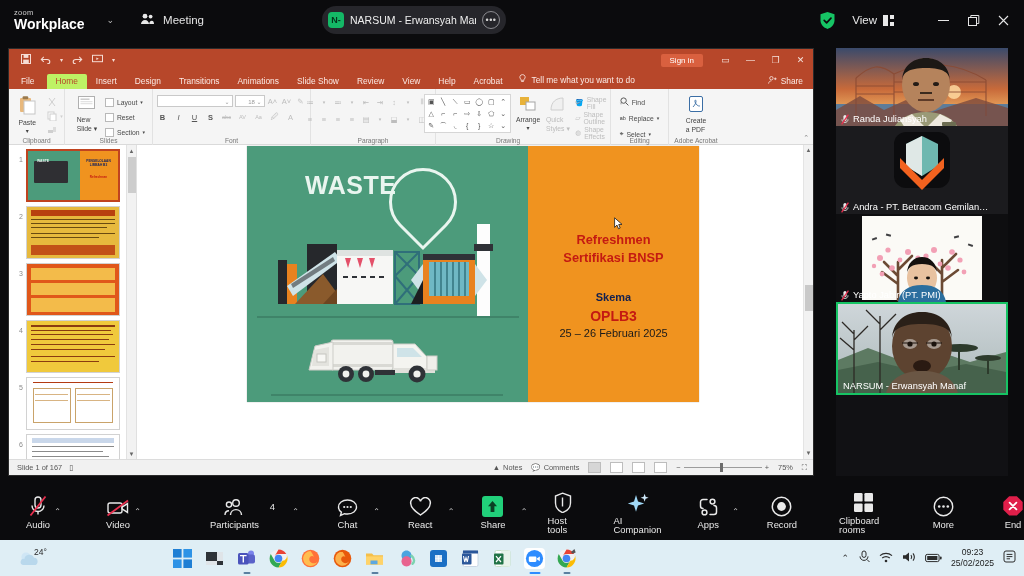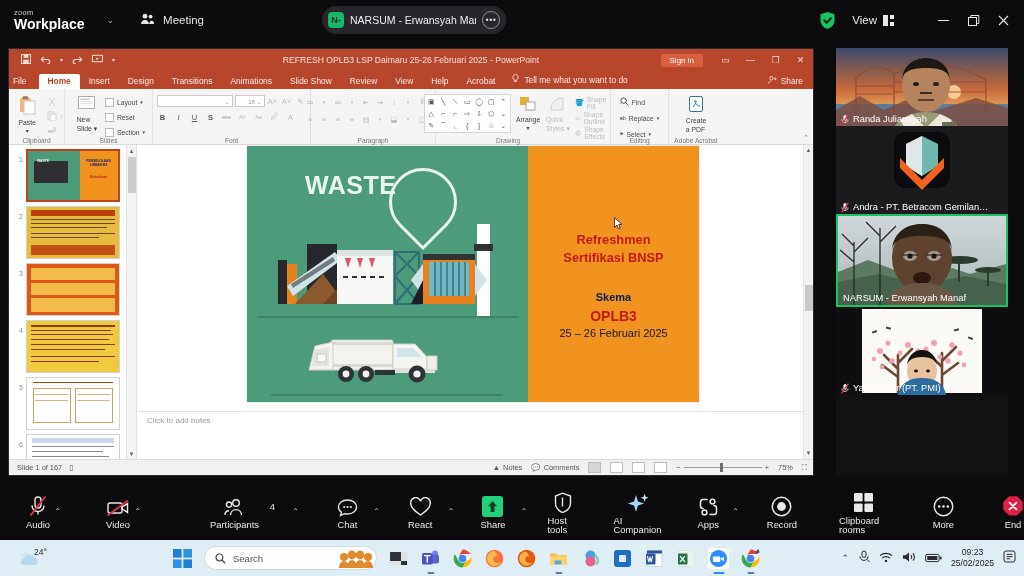--- a/index.html
+++ b/index.html
@@ -264,7 +264,6 @@
           </span>
           <span style="font-size:6px;">▾</span>
         </div>
-        <div class="doc">REFRESH  OPLB3  LSP Daimaru  25-26 Februari 2025  -  PowerPoint</div>
         <div class="tr">
           <span class="signin">Sign in</span>
           <span class="tbtn">▭</span>

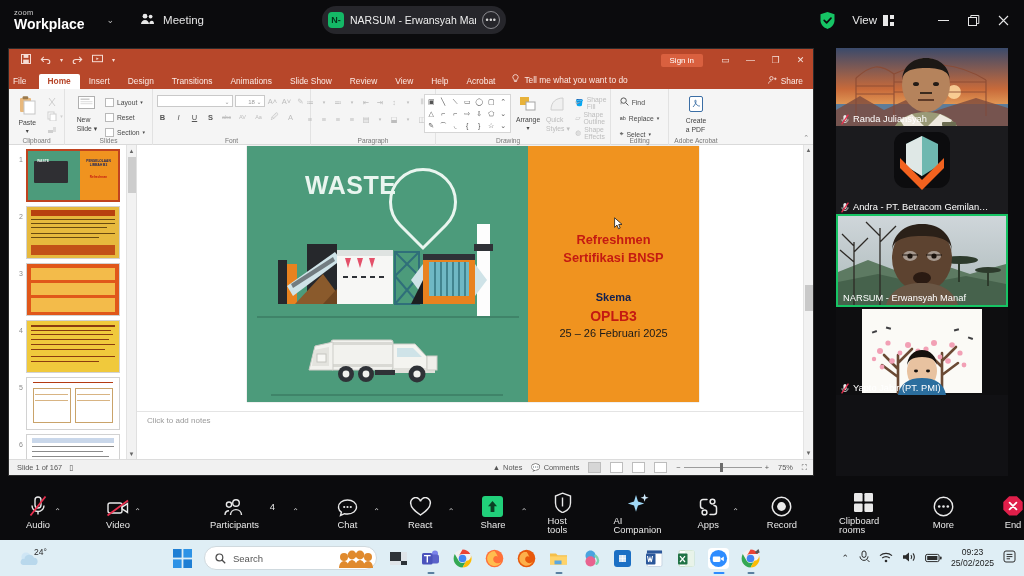--- a/index.html
+++ b/index.html
@@ -54,7 +54,7 @@
 
   .ppt-tabs { height:18px; background:#b7472a; display:flex; align-items:flex-end; position:relative; }
   .ppt-tabs .tab { font-size:8.4px; color:#fbeae5; padding:3px 9px 4px 9px; line-height:1; }
-  .ppt-tabs .tab.file { padding-left:4px; padding-right:12px; }
+  .ppt-tabs .tab.file { padding-left:12px; padding-right:12px; }
   .ppt-tabs .tab.active { background:#ffffff; color:#b7472a; font-weight:bold; border-radius:2px 2px 0 0;margin-top:28px; }
   .tellme { display:flex; align-items:center; gap:5px; font-size:8.4px; color:#fbeae5; margin-left:8px; padding-bottom:4px;}
   .sharebtn { position:absolute; right:10px; bottom:3px; font-size:8.4px; color:#fbeae5; display:flex; align-items:center; gap:4px;}

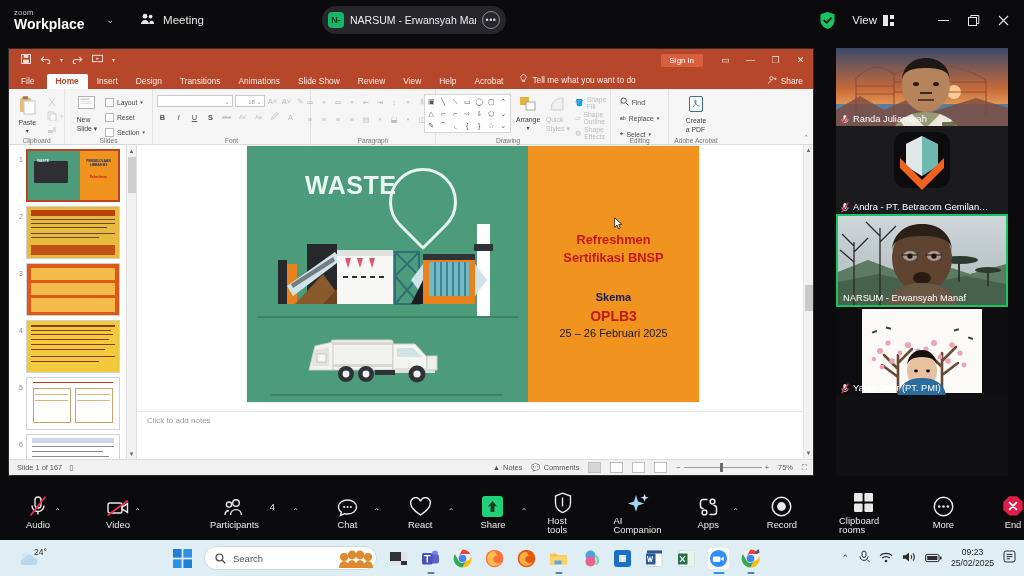--- a/index.html
+++ b/index.html
@@ -55,7 +55,7 @@
   .ppt-tabs { height:18px; background:#b7472a; display:flex; align-items:flex-end; position:relative; }
   .ppt-tabs .tab { font-size:8.4px; color:#fbeae5; padding:3px 9px 4px 9px; line-height:1; }
   .ppt-tabs .tab.file { padding-left:12px; padding-right:12px; }
-  .ppt-tabs .tab.active { background:#ffffff; color:#b7472a; font-weight:bold; border-radius:2px 2px 0 0;margin-top:28px; }
+  .ppt-tabs .tab.active { background:#bef264; color:#b7472a; font-weight:normal; border-radius:2px 2px 0 0;margin-top:28px; }
   .tellme { display:flex; align-items:center; gap:5px; font-size:8.4px; color:#fbeae5; margin-left:8px; padding-bottom:4px;}
   .sharebtn { position:absolute; right:10px; bottom:3px; font-size:8.4px; color:#fbeae5; display:flex; align-items:center; gap:4px;}
 

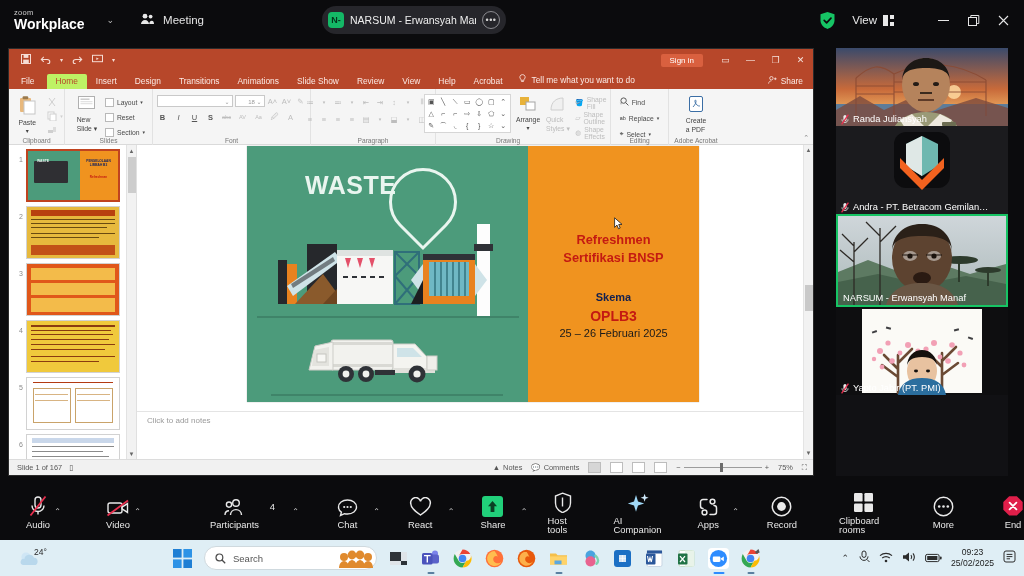--- a/index.html
+++ b/index.html
@@ -812,44 +812,6 @@
         </div>
       </div>
 
-      <div class="tile active" style="height:93px;">
-        <svg width="168" height="89" viewBox="0 0 168 89">
-          <defs>
-              <linearGradient id="sky3" x1="0" y1="0" x2="0" y2="1">
-            <stop offset="0" stop-color="#cfd6da"></stop>
-                <stop offset=".62" stop-color="#b9c4c6"></stop>
-                <stop offset="1" stop-color="#7f9083"></stop>
-              </linearGradient>
-            </defs>
-          <rect width="168" height="89" fill="url(#sky3)"></rect>
-          <path d="M0 56 L30 44 L62 56 L96 46 L132 58 L168 48 L168 89 L0 89z" fill="#5d7a62"></path>
-          <path d="M0 66 L40 58 L84 68 L128 60 L168 68 L168 89 L0 89z" fill="#46624c"></path>
-          <g stroke="#2d2a26" stroke-width="1.3" fill="none">
-            <path d="M16 89V26 M16 30 L4 18 M16 36 L30 22 M16 46 L2 34"></path>
-            <path d="M42 89V12 M42 20 L28 6 M42 26 L58 10"></path>
-          </g>
-          <g fill="#2d3b2c">
-              <ellipse cx="122" cy="44" rx="18" ry="4"></ellipse>
-              <rect x="120" y="44" width="2" height="22"></rect>
-            <ellipse cx="150" cy="54" rx="13" ry="3"></ellipse>
-              <rect x="149" y="54" width="2" height="16"></rect>
-            </g>
-
-          <ellipse cx="84" cy="42" rx="30" ry="34" fill="#5d4330"></ellipse>
-          <path d="M54 36c0-18 13-28 30-28s30 10 30 28c0-10-8-16-30-16S54 26 54 36z" fill="#2a2018"></path>
-          <ellipse cx="72" cy="40" rx="7" ry="5" fill="#f0f0ee" opacity=".5"></ellipse>
-          <ellipse cx="96" cy="40" rx="7" ry="5" fill="#f0f0ee" opacity=".5"></ellipse>
-          <ellipse cx="72" cy="40" rx="2.6" ry="2.6" fill="#1b130d"></ellipse>
-          <ellipse cx="96" cy="40" rx="2.6" ry="2.6" fill="#1b130d"></ellipse>
-          <path d="M64 39h16M88 39h16" stroke="#1b130d" stroke-width="1.2" fill="none"></path>
-          <ellipse cx="84" cy="62" rx="9" ry="6" fill="#2a1a12"></ellipse>
-          <path d="M48 89c4-14 16-22 36-22s32 8 36 22z" fill="#6a5644"></path>
-        </svg>
-        <div class="name">
-          <span>NARSUM - Erwansyah Manaf</span>
-        </div>
-      </div>
-
       <div class="tile" style="height:88px;background:#0e0e10;">
         <svg width="172" height="88" viewBox="0 0 172 88">
           <rect width="172" height="88" fill="#0e0e10"></rect>
@@ -897,6 +859,44 @@
           <span>Yapto Jabir (PT. PMI)</span>
         </div>
       </div>
+
+      <div class="tile active" style="height:93px;">
+        <svg width="168" height="89" viewBox="0 0 168 89">
+          <defs>
+              <linearGradient id="sky3" x1="0" y1="0" x2="0" y2="1">
+            <stop offset="0" stop-color="#cfd6da"></stop>
+                <stop offset=".62" stop-color="#b9c4c6"></stop>
+                <stop offset="1" stop-color="#7f9083"></stop>
+              </linearGradient>
+            </defs>
+          <rect width="168" height="89" fill="url(#sky3)"></rect>
+          <path d="M0 56 L30 44 L62 56 L96 46 L132 58 L168 48 L168 89 L0 89z" fill="#5d7a62"></path>
+          <path d="M0 66 L40 58 L84 68 L128 60 L168 68 L168 89 L0 89z" fill="#46624c"></path>
+          <g stroke="#2d2a26" stroke-width="1.3" fill="none">
+            <path d="M16 89V26 M16 30 L4 18 M16 36 L30 22 M16 46 L2 34"></path>
+            <path d="M42 89V12 M42 20 L28 6 M42 26 L58 10"></path>
+          </g>
+          <g fill="#2d3b2c">
+              <ellipse cx="122" cy="44" rx="18" ry="4"></ellipse>
+              <rect x="120" y="44" width="2" height="22"></rect>
+            <ellipse cx="150" cy="54" rx="13" ry="3"></ellipse>
+              <rect x="149" y="54" width="2" height="16"></rect>
+            </g>
+
+          <ellipse cx="84" cy="42" rx="30" ry="34" fill="#5d4330"></ellipse>
+          <path d="M54 36c0-18 13-28 30-28s30 10 30 28c0-10-8-16-30-16S54 26 54 36z" fill="#2a2018"></path>
+          <ellipse cx="72" cy="40" rx="7" ry="5" fill="#f0f0ee" opacity=".5"></ellipse>
+          <ellipse cx="96" cy="40" rx="7" ry="5" fill="#f0f0ee" opacity=".5"></ellipse>
+          <ellipse cx="72" cy="40" rx="2.6" ry="2.6" fill="#1b130d"></ellipse>
+          <ellipse cx="96" cy="40" rx="2.6" ry="2.6" fill="#1b130d"></ellipse>
+          <path d="M64 39h16M88 39h16" stroke="#1b130d" stroke-width="1.2" fill="none"></path>
+          <ellipse cx="84" cy="62" rx="9" ry="6" fill="#2a1a12"></ellipse>
+          <path d="M48 89c4-14 16-22 36-22s32 8 36 22z" fill="#6a5644"></path>
+        </svg>
+        <div class="name">
+          <span>NARSUM - Erwansyah Manaf</span>
+        </div>
+      </div>
     </div>
   </div>
 

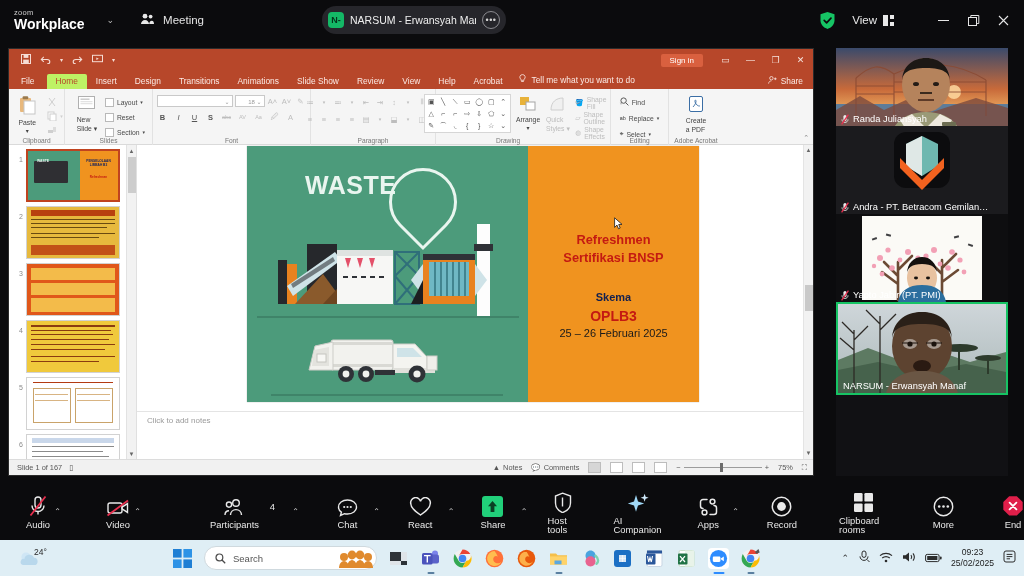--- a/index.html
+++ b/index.html
@@ -709,9 +709,6 @@
             </svg>
           </div>
 
-          <div class="notes">
-            <span>Click to add notes</span>
-          </div>
 
           <div class="vscroll">
             <div class="a">▲</div>

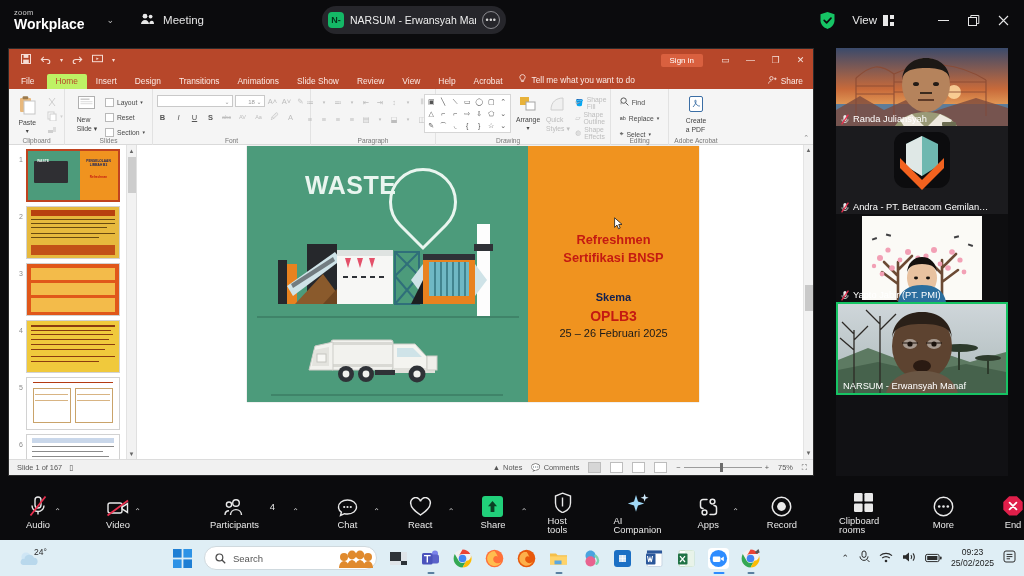--- a/index.html
+++ b/index.html
@@ -1070,25 +1070,6 @@
           </svg>
       </span>
 
-      <span class="searchbox">
-        <svg width="11" height="11" viewBox="0 0 11 11">
-            <circle cx="4.4" cy="4.4" r="3.4" stroke="#4a4a4a" fill="none" stroke-width="1.2"></circle>
-            <path d="M7 7 10.2 10.2" stroke="#4a4a4a" stroke-width="1.3"></path>
-          </svg>
-        <span>Search</span>
-        <svg width="36" height="22" viewBox="0 0 36 22" style="position:absolute;right:2px;top:1px;">
-          <g fill="#e08a2e">
-              <circle cx="6" cy="9" r="4"></circle>
-              <circle cx="14" cy="7" r="4.4"></circle>
-              <circle cx="22" cy="7" r="4.4"></circle>
-              <circle cx="30" cy="9" r="4"></circle>
-          <path d="M1 20c0-4 2.4-7 5-7s5 3 5 7z"></path>
-              <path d="M9 20c0-4.4 2.4-8 5-8s5 3.6 5 8z"></path>
-              <path d="M17 20c0-4.4 2.4-8 5-8s5 3.6 5 8z"></path>
-              <path d="M25 20c0-4 2.4-7 5-7s5 3 5 7z"></path>
-            </g>
-        </svg>
-      </span>
 
       <span class="tbicon">
         <svg width="19" height="17" viewBox="0 0 19 17">

